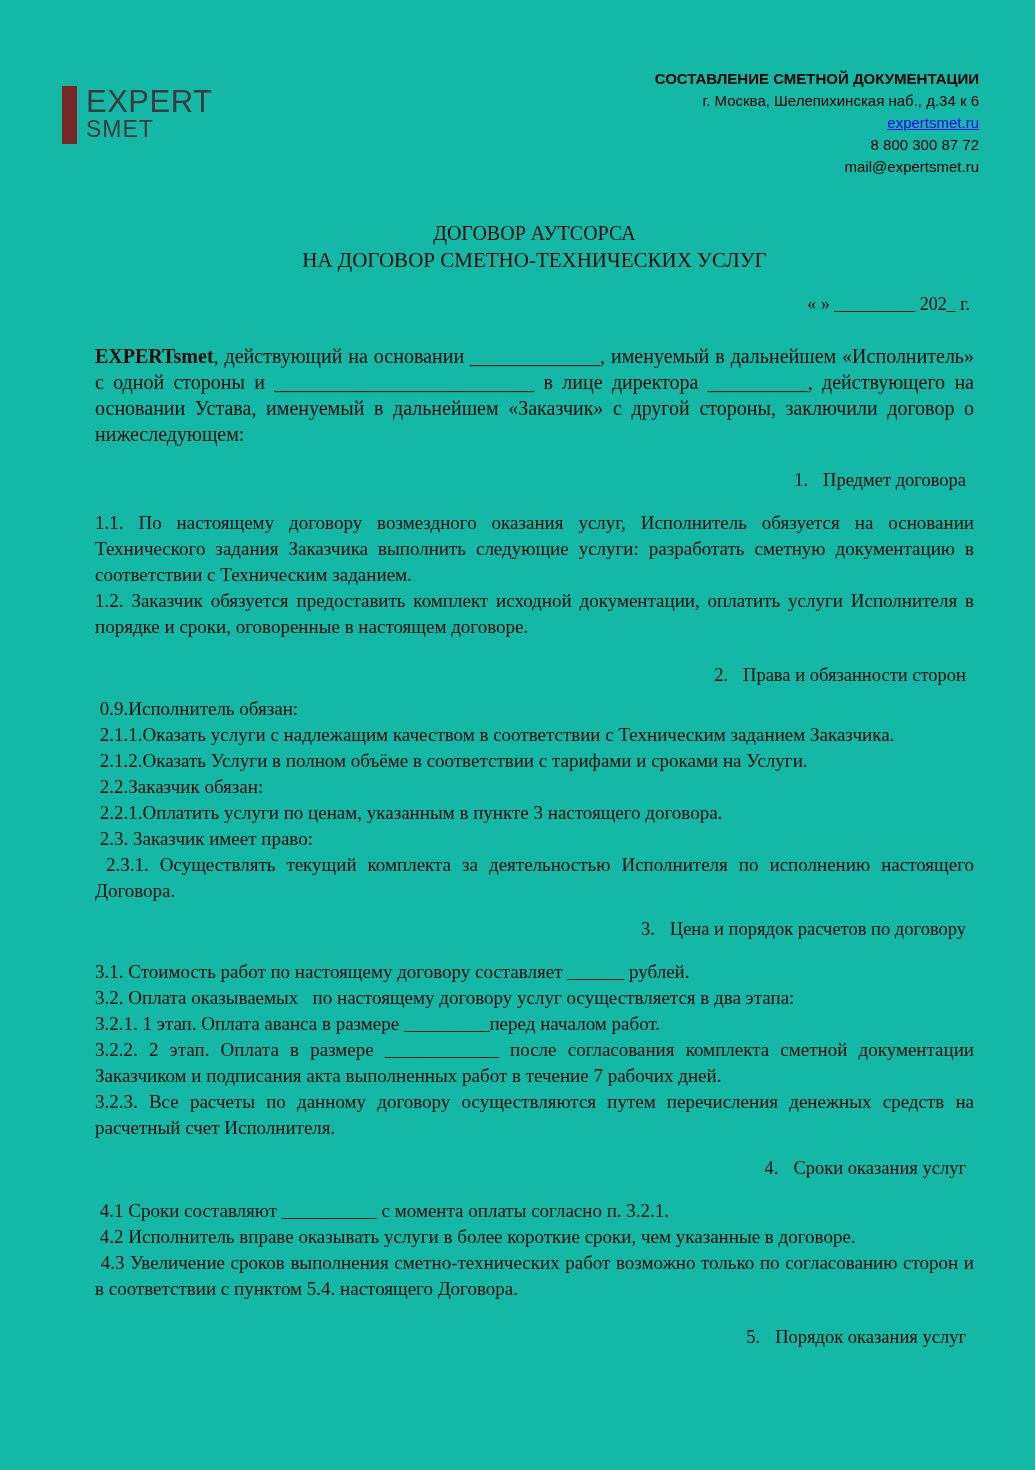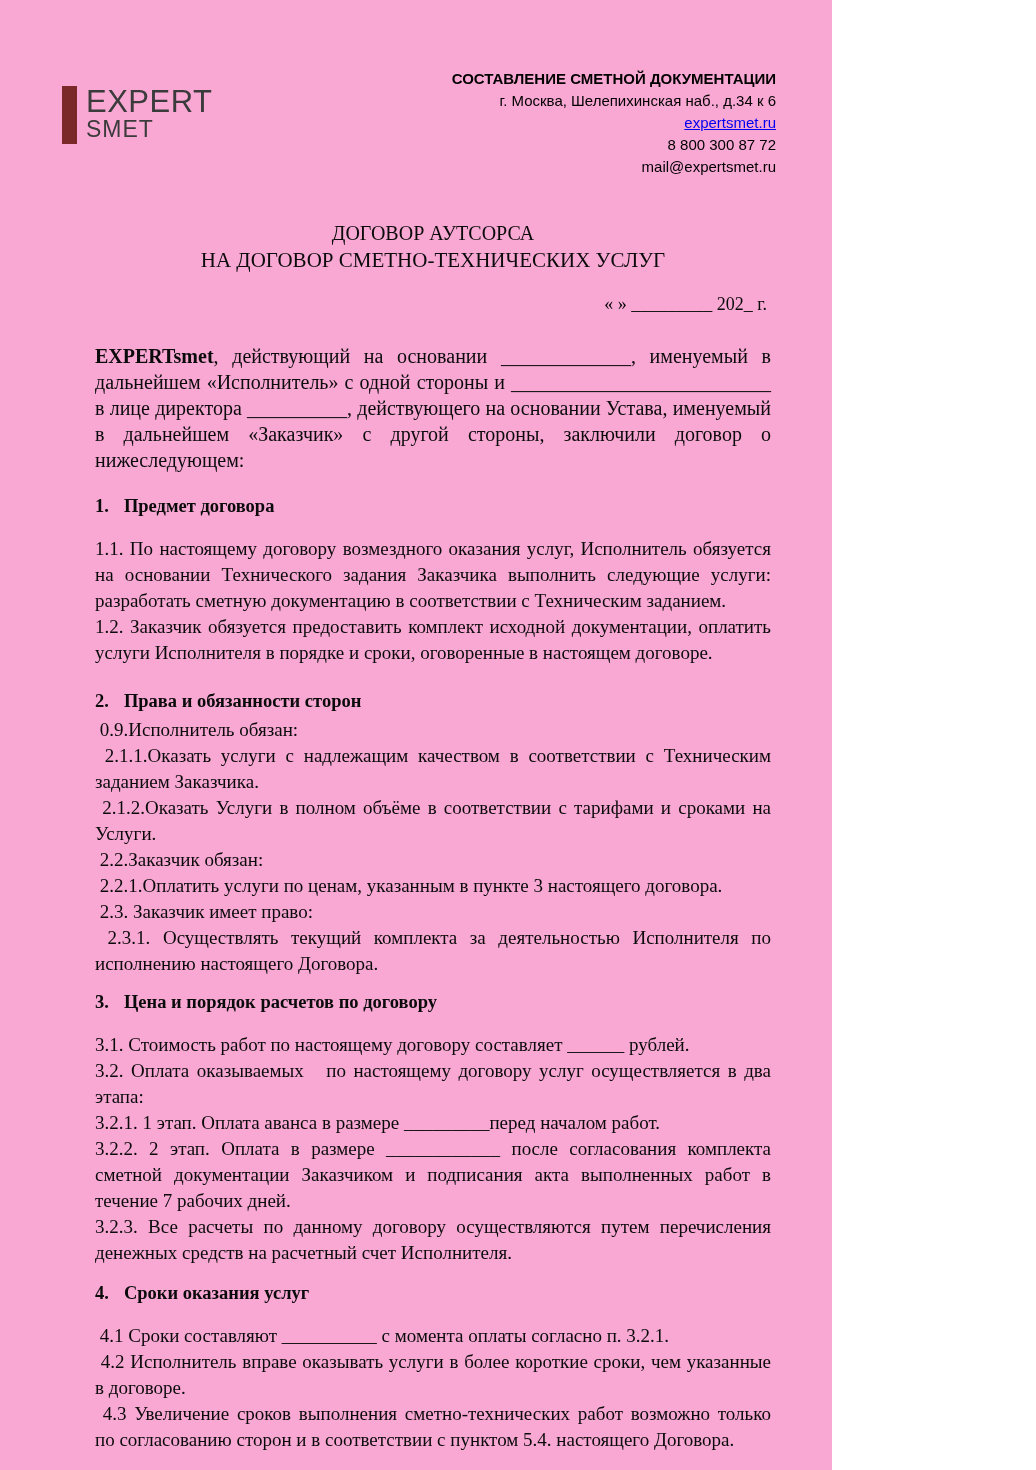--- a/index.html
+++ b/index.html
@@ -16,9 +16,9 @@
     overflow: hidden;
   }
   .page {
-    width: 832px;
+    width: 1035px;
     height: 1470px;
-    background: #f9a8d4;
+    background: #14b8a6;
     position: relative;
   }
 

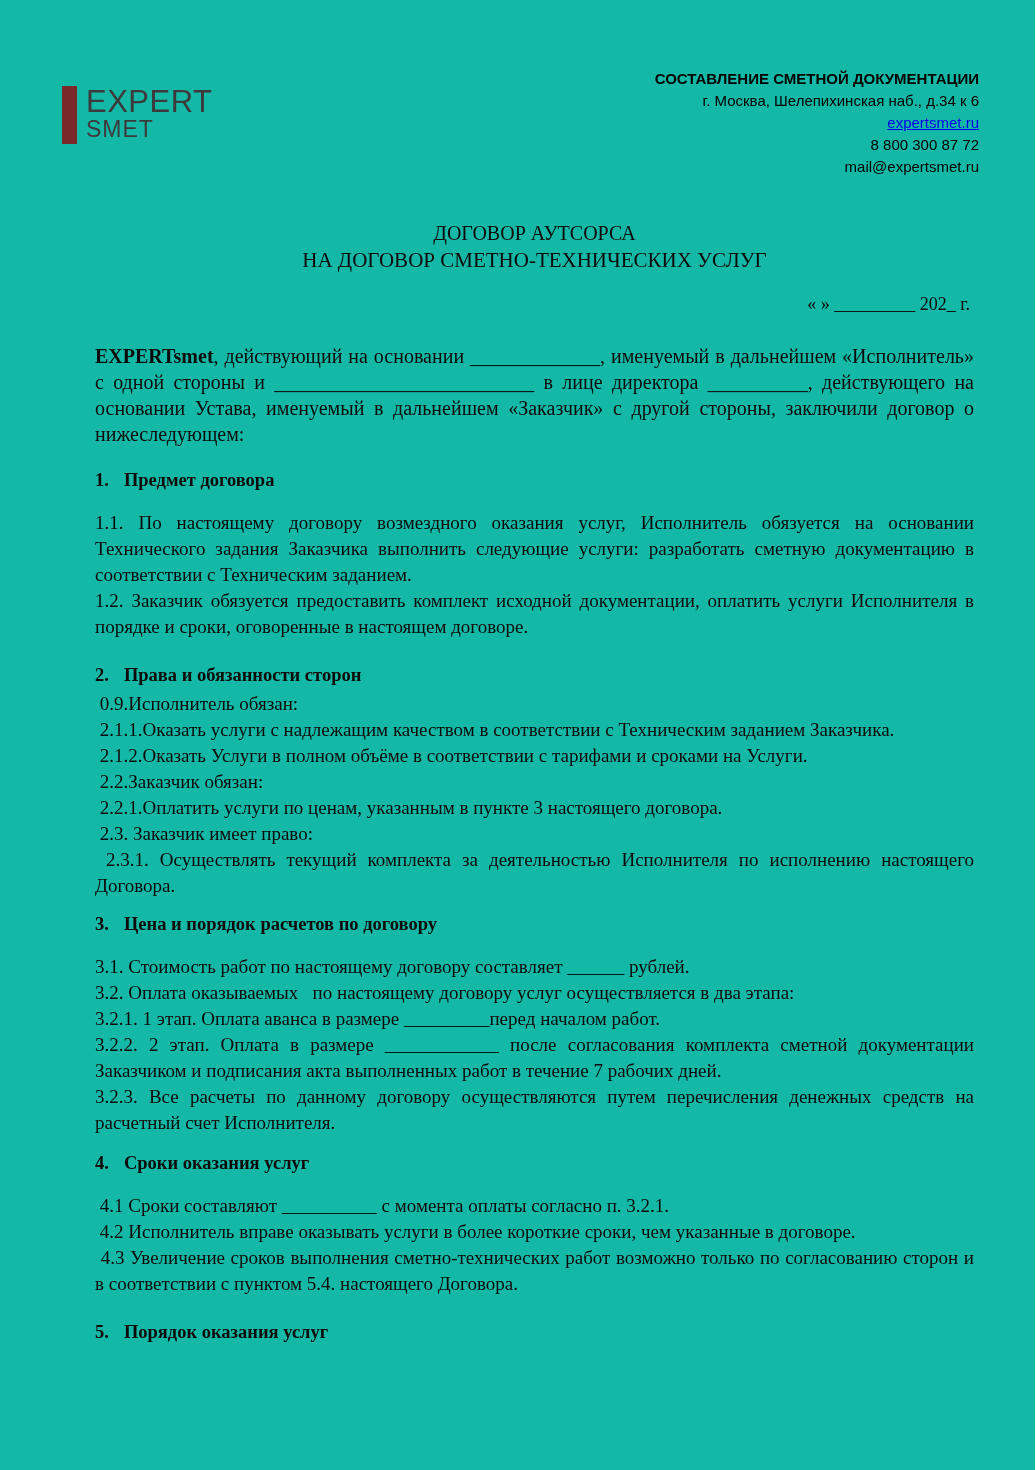--- a/index.html
+++ b/index.html
@@ -121,11 +121,11 @@
     margin: 0;
   }
   .section-heading {
-    text-align: left;
+    text-align: right;
     font-size: 18.5px;
     line-height: 26px;
-    font-weight: bold;
-    margin: 0;
+    font-weight: normal;
+    margin: 8px;
   }
   .sec-num {
     margin-right: 15px;

